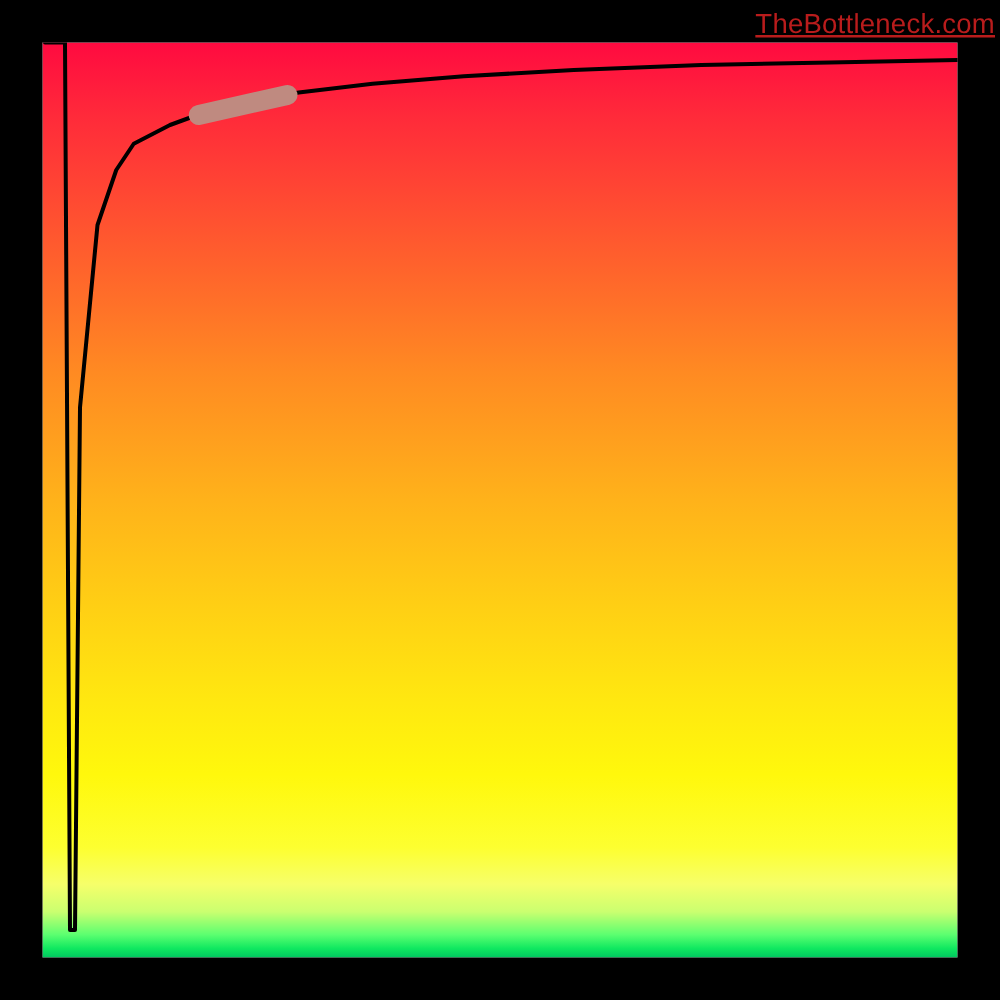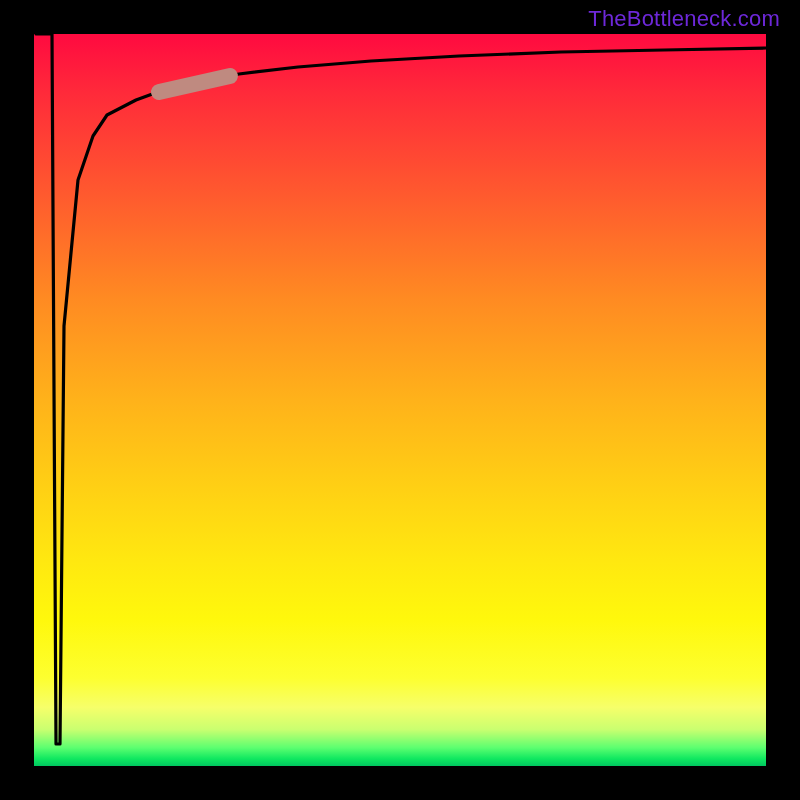--- a/index.html
+++ b/index.html
@@ -64,12 +64,13 @@
   .watermark {
     position: absolute;
     top: 6px;
-    right: 20px;
-    color: #6d28d9;
+    right: 4px;
+    color: #b91c1c;
     font-size: 22px;
     letter-spacing: 0.2px;
     font-weight: 500;
     user-select: none;
+    text-decoration: underline;
   }
 
   svg.curve {

